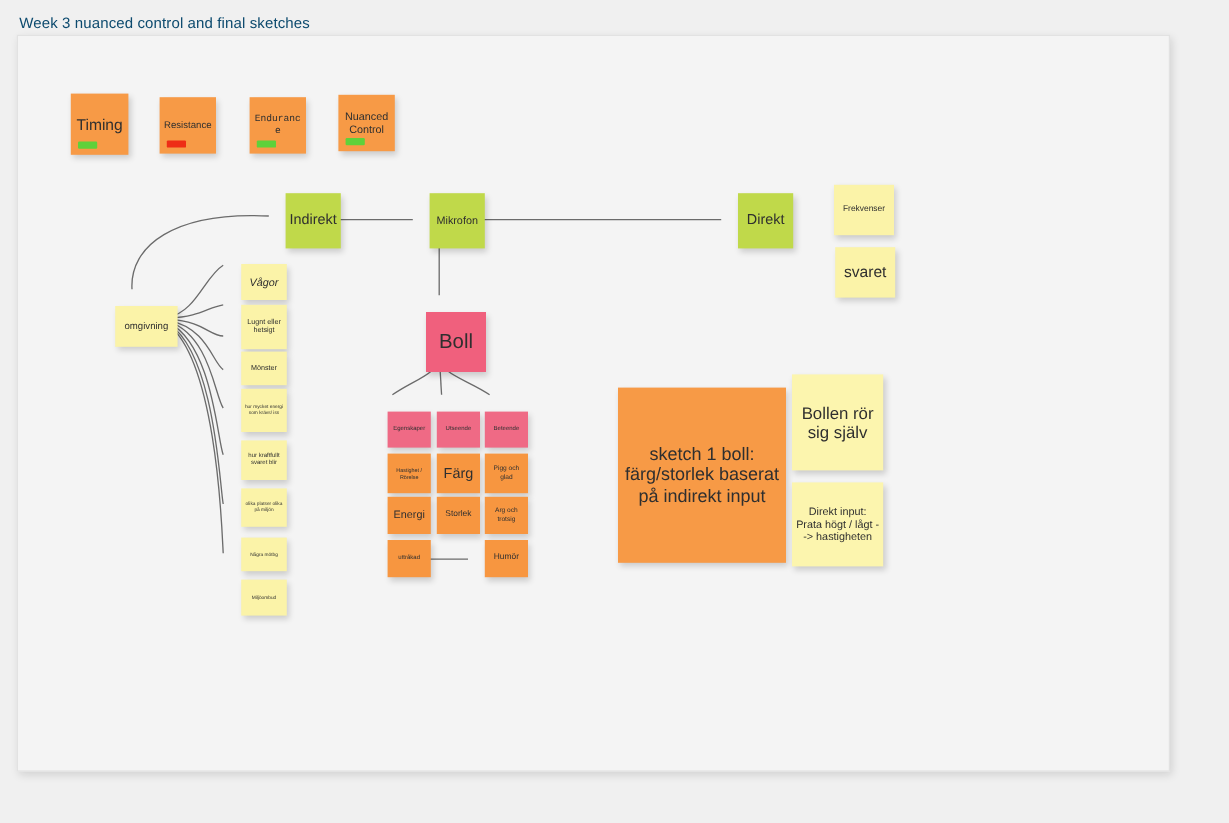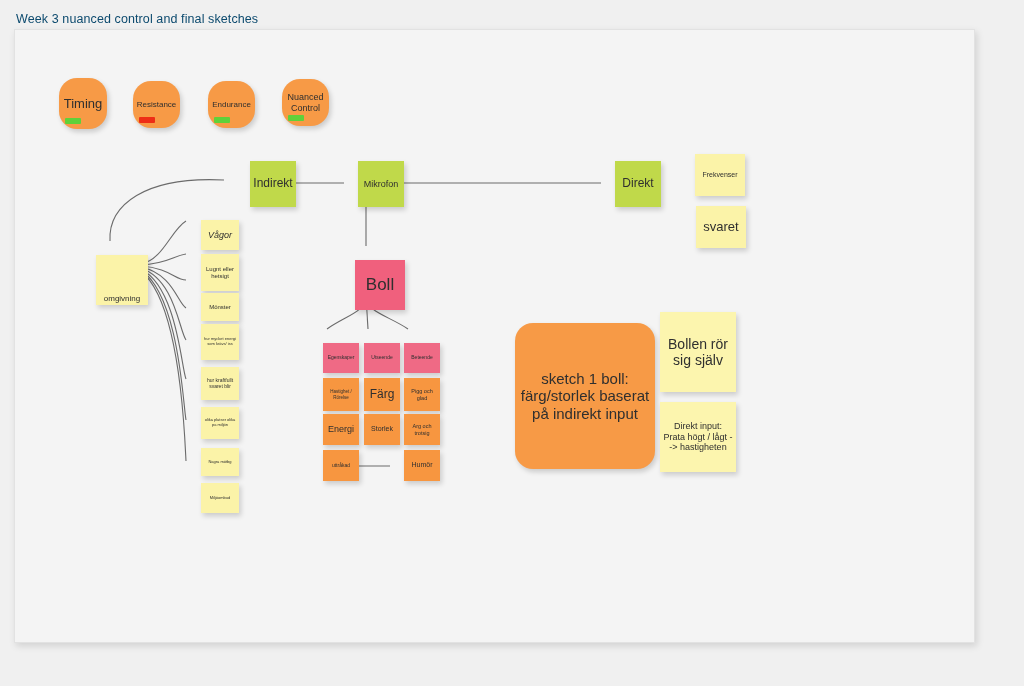--- a/index.html
+++ b/index.html
@@ -58,7 +58,7 @@
     overflow: hidden;
   }
   .note .txt { display: block; width: 100%; }
-  .c-orange { background: #f79a46; border-radius: 18px; }
+  .c-orange { background: #f79a46; }
   .c-orange2 { background: #f79640; }
   .c-green  { background: #c0d94a; }
   .c-yellow { background: #fbf3a8; }

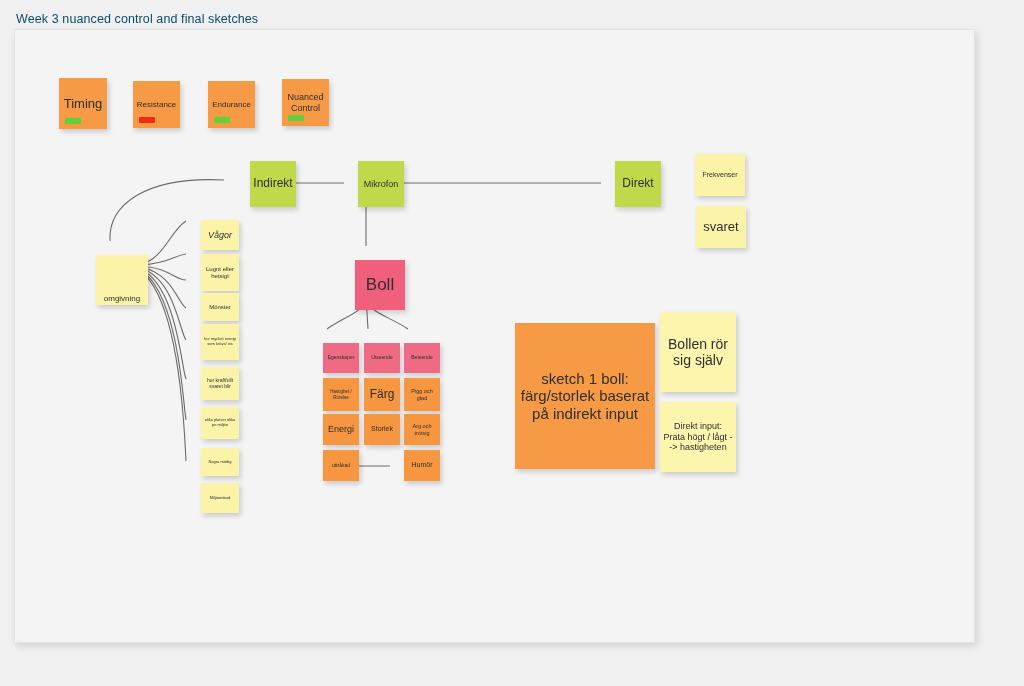--- a/index.html
+++ b/index.html
@@ -121,7 +121,7 @@
       <span class="txt">Resistance</span>
       <span class="tag tag-red"></span>
     </div>
-    <div class="note c-orange" style="left: 193px; top: 51px; width: 47px; height: 47px; font-size: 8px;">
+    <div class="note c-orange" style="left: 193px; top: 51px; width: 47px; height: 47px; font-size: 8px; font-family: Liberation Mono, monospace;">
       <span class="txt">Endurance</span>
       <span class="tag tag-green"></span>
     </div>

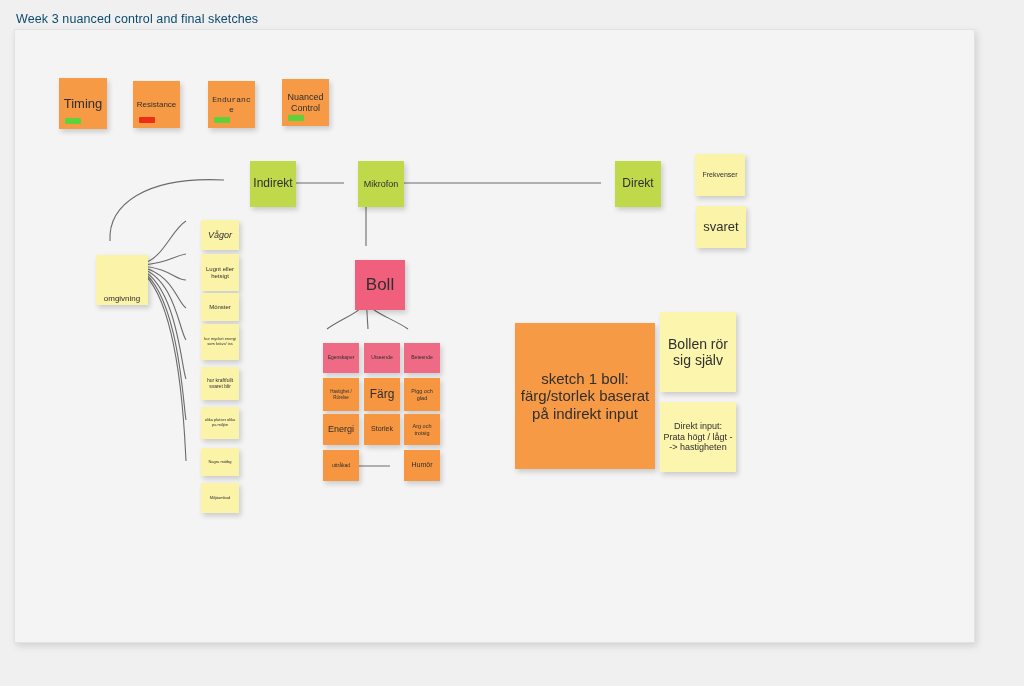--- a/index.html
+++ b/index.html
@@ -130,7 +130,7 @@
       <span class="tag tag-green"></span>
     </div>
 
-    <div class="note c-green" style="left: 223px; top: 131px; width: 46px; height: 46px; font-size: 12px; margin-left: 12px;">
+    <div class="note c-green" style="left: 223px; top: 131px; width: 46px; height: 46px; font-size: 12px;">
       <span class="txt">Indirekt</span>
     </div>
     <div class="note c-green" style="left: 343px; top: 131px; width: 46px; height: 46px; font-size: 9px;">

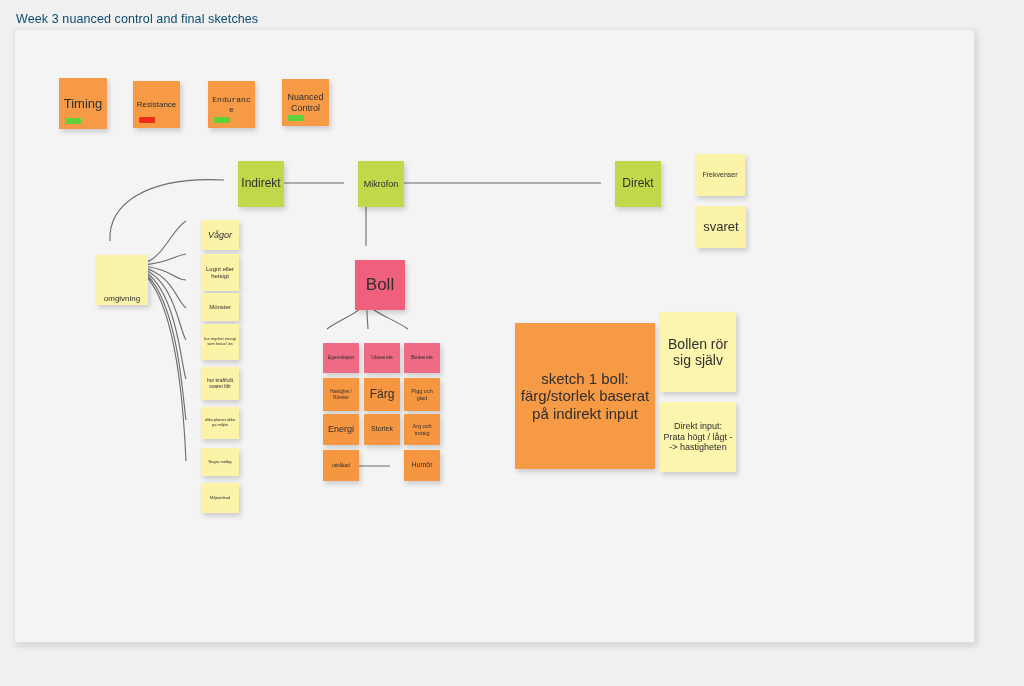--- a/index.html
+++ b/index.html
@@ -142,7 +142,7 @@
     <div class="note c-pink" style="left: 340px; top: 230px; width: 50px; height: 50px; font-size: 17px;">
       <span class="txt">Boll</span>
     </div>
-    <div class="note c-yellow" style="left: 81px; top: 225px; width: 52px; height: 50px; font-size: 8px; align-items: flex-end;">
+    <div class="note c-yellow" style="left: 81px; top: 225px; width: 52px; height: 34px; font-size: 8px;">
       <span class="txt">omgivning</span>
     </div>
 

